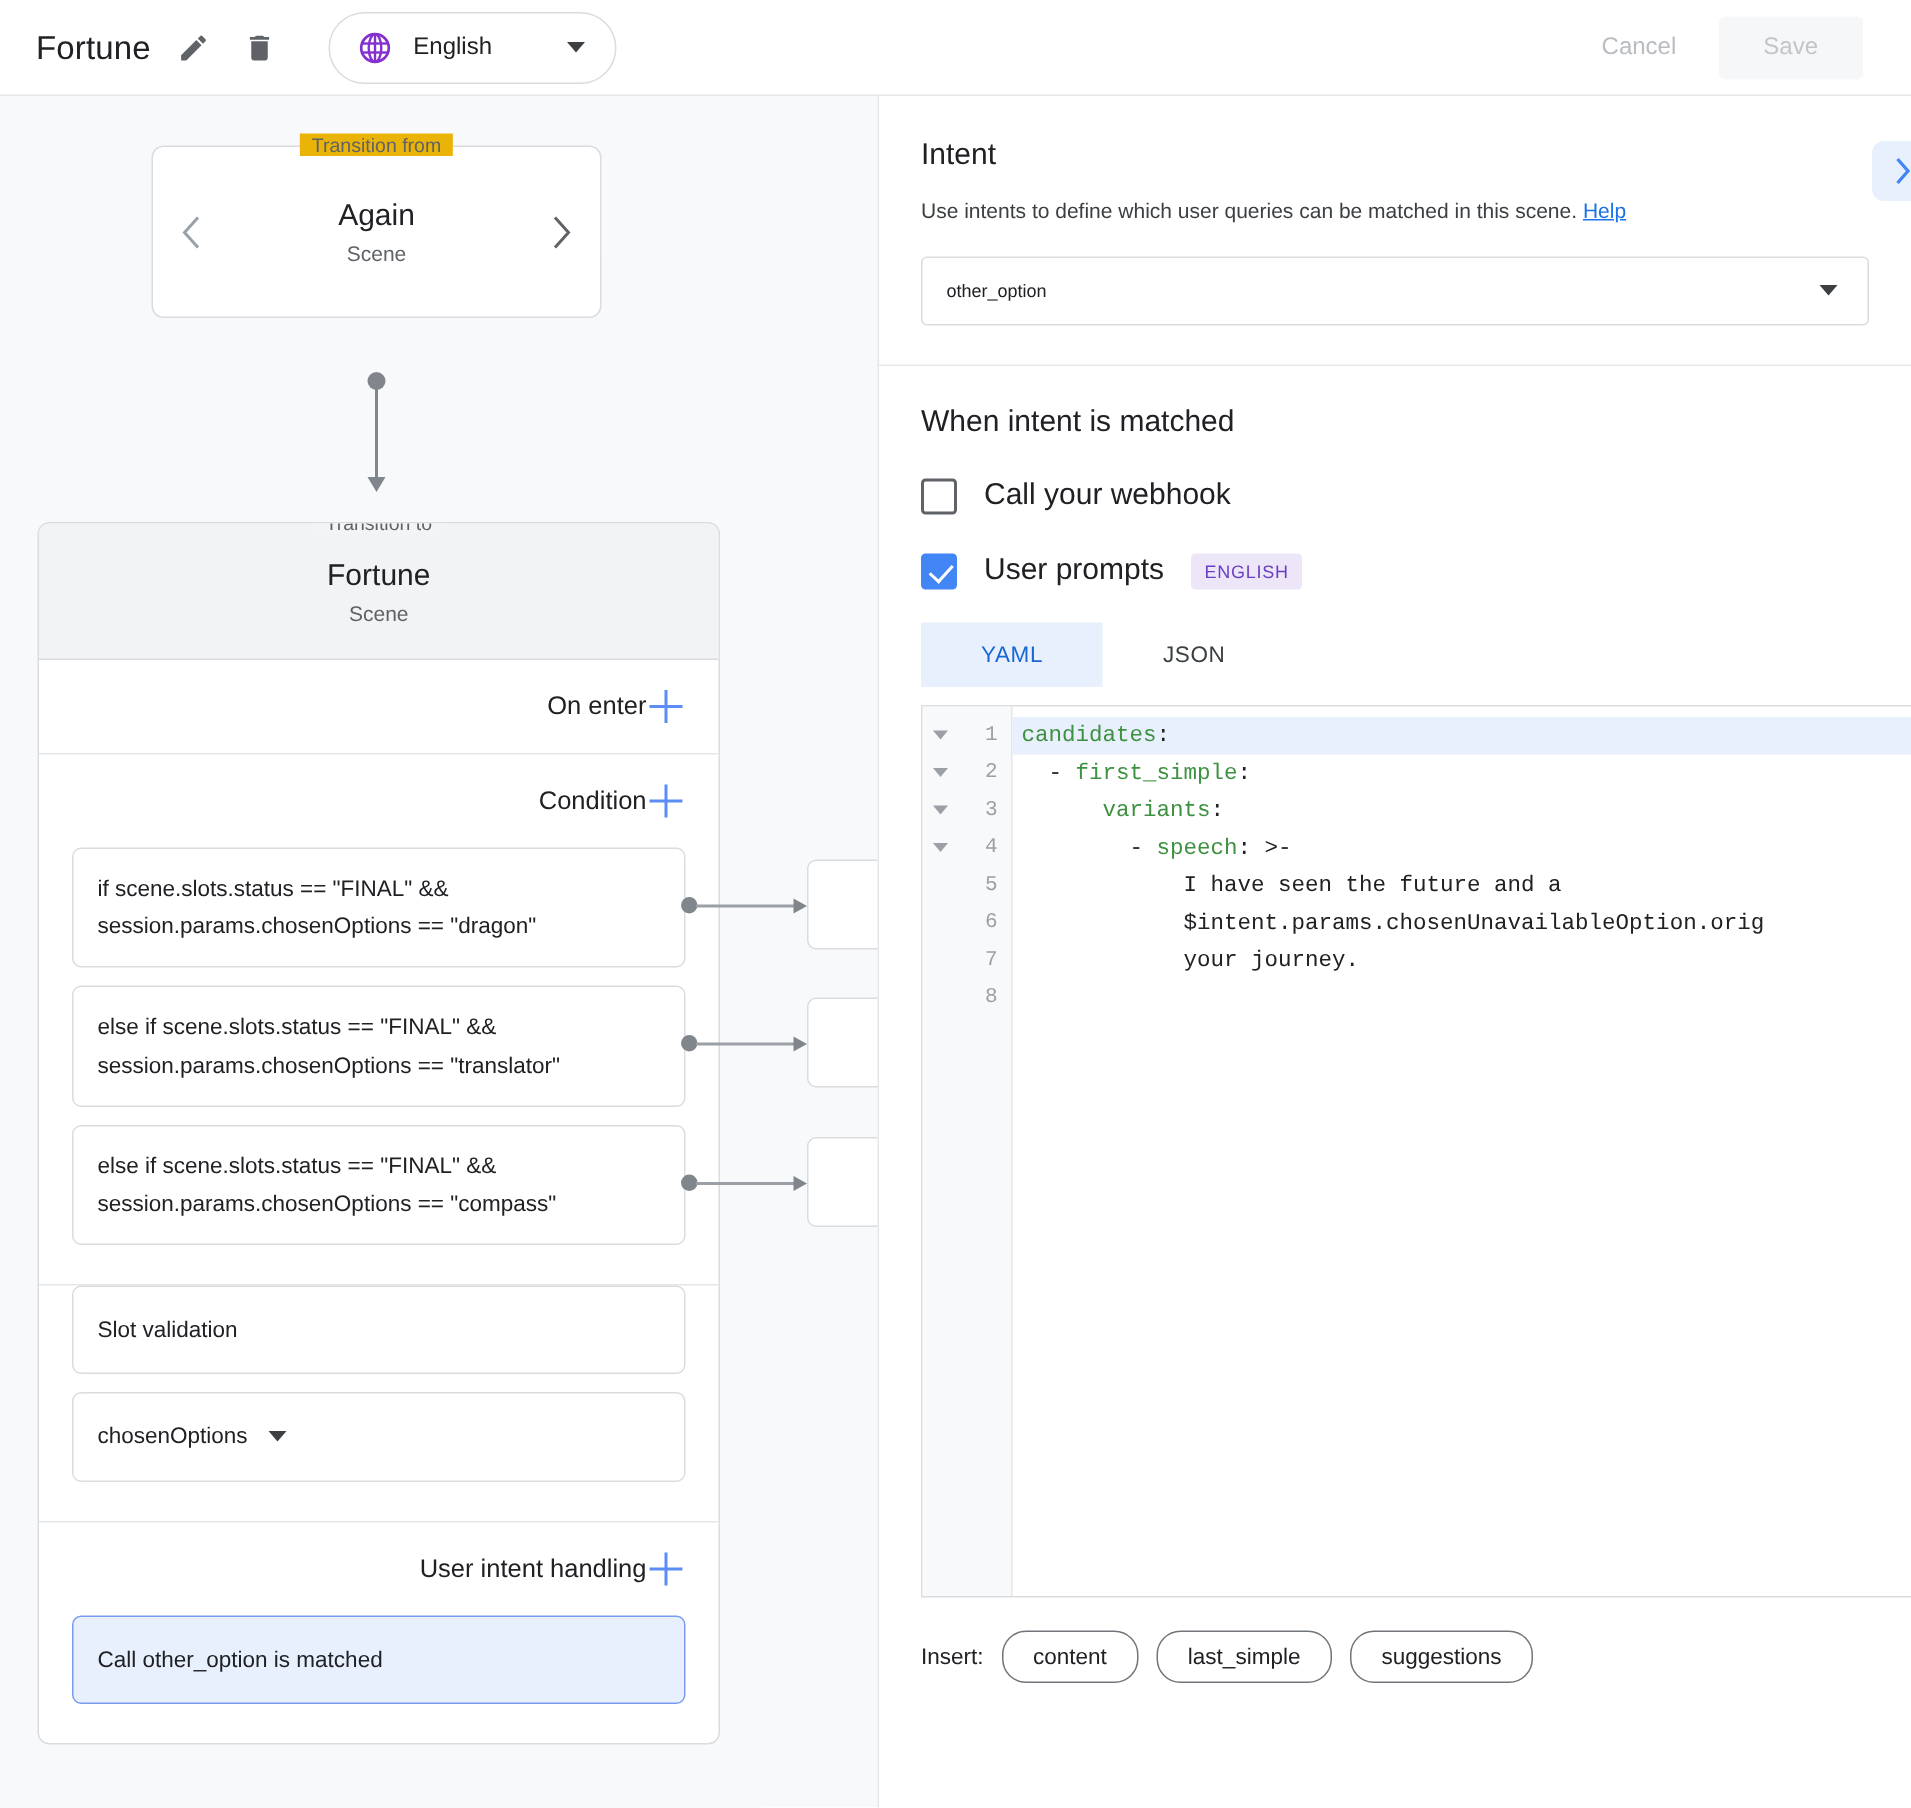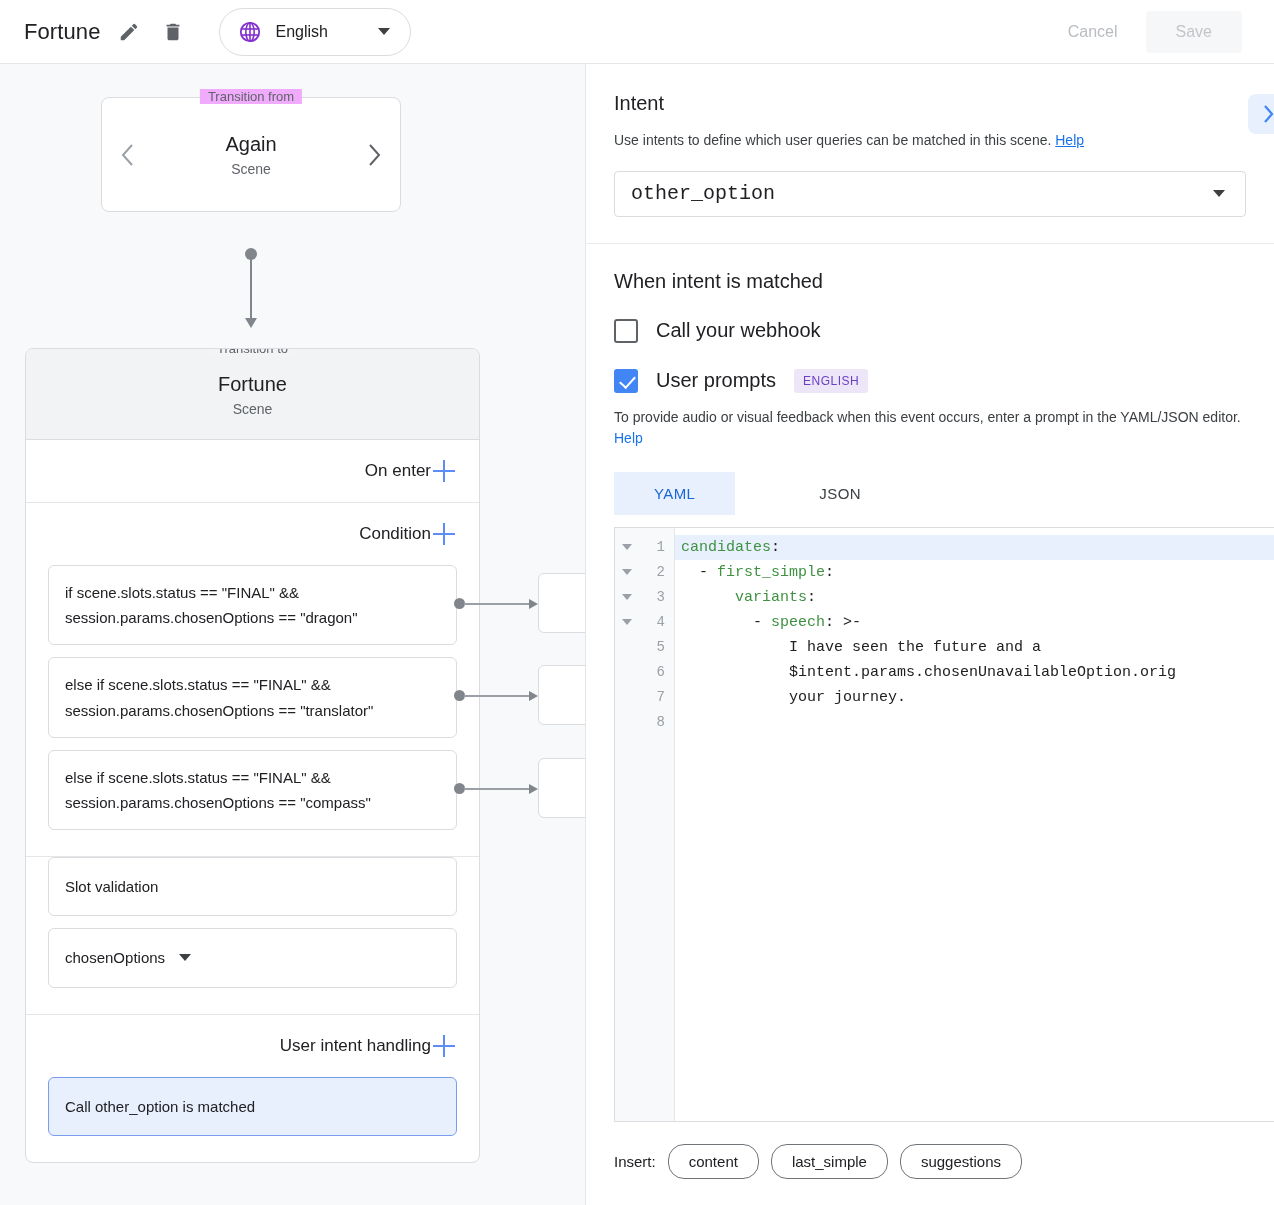--- a/index.html
+++ b/index.html
@@ -69,7 +69,7 @@
   #transition-from {
     left:101px; top:33px; width:300px; height:115px; background:#fff;
   }
-  #transition-from-legend { left:50%; transform:translateX(-50%); background:#f0abfc; }
+  #transition-from-legend { left:50%; transform:translateX(-50%); background:#eab308; }
   #tf-inner { height:100%; display:flex; align-items:center; justify-content:space-between; padding:0 12px; }
   .chev {
     width:28px; height:28px; display:flex; align-items:center; justify-content:center;

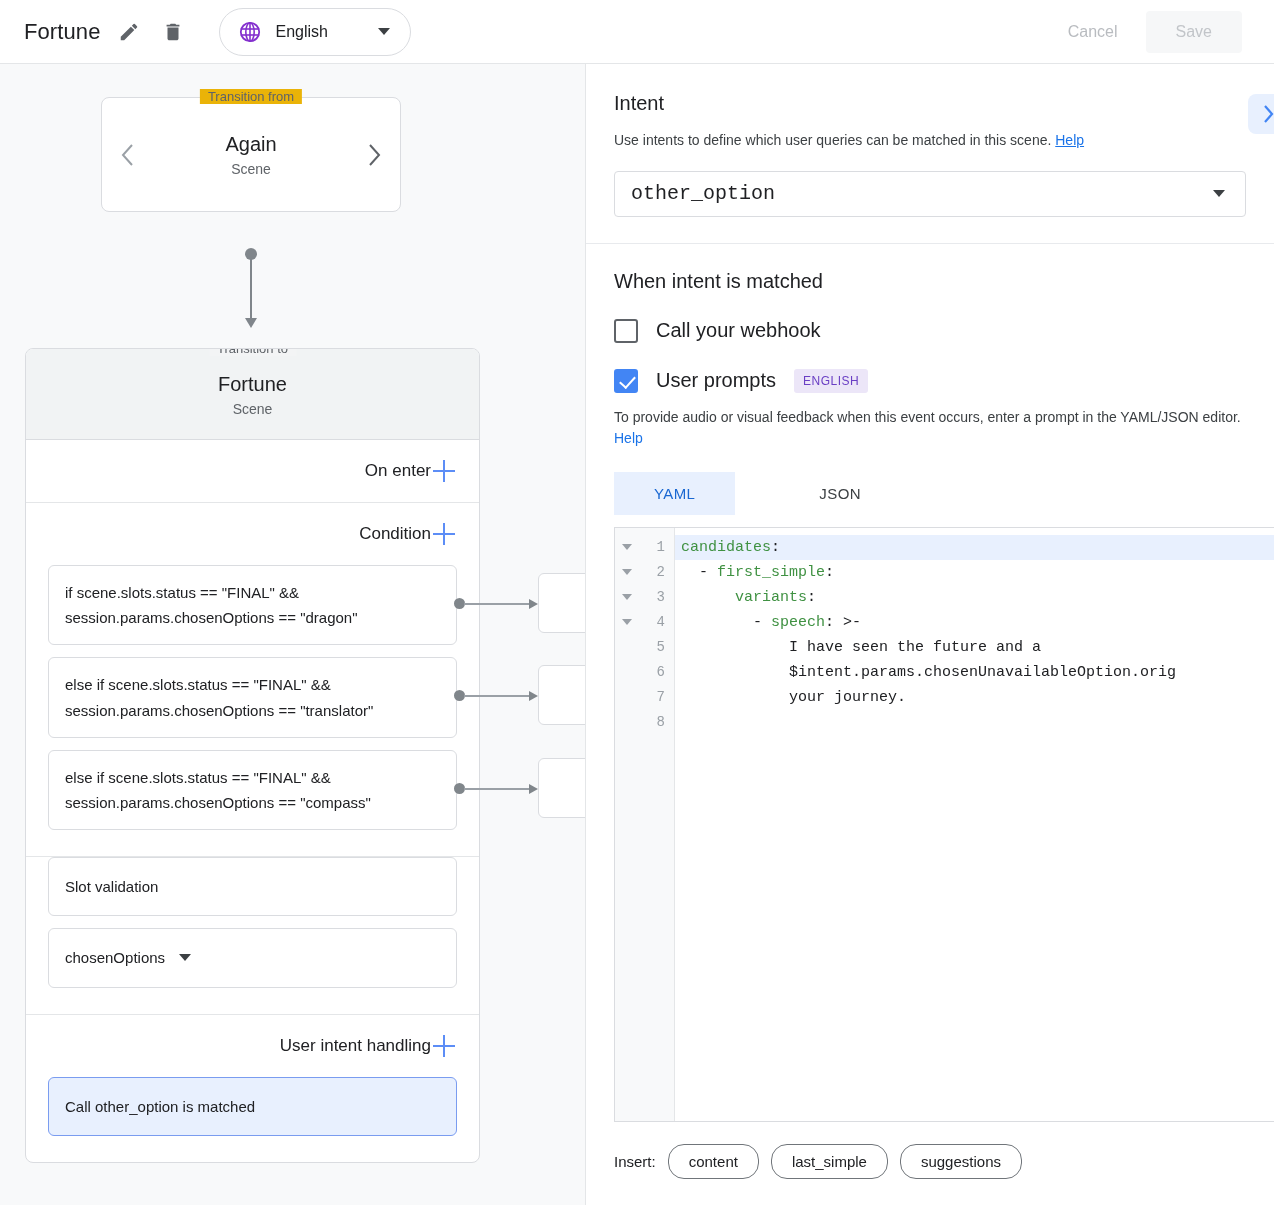--- a/index.html
+++ b/index.html
@@ -168,7 +168,7 @@
     margin-top:20px; height:46px; border:1px solid #dadce0; border-radius:4px;
     display:flex; align-items:center; padding:0 14px 0 16px; cursor:pointer; background:#fff;
   }
-  #intent-select-value { flex:1; font-size:20px; color:#202124;font-family:Liberation Mono, monospace; }
+  #intent-select-value { flex:1; font-size:12px; color:#202124; }
 
   #expand-btn {
     position:absolute; right:-14px; top:30px; width:40px; height:40px;

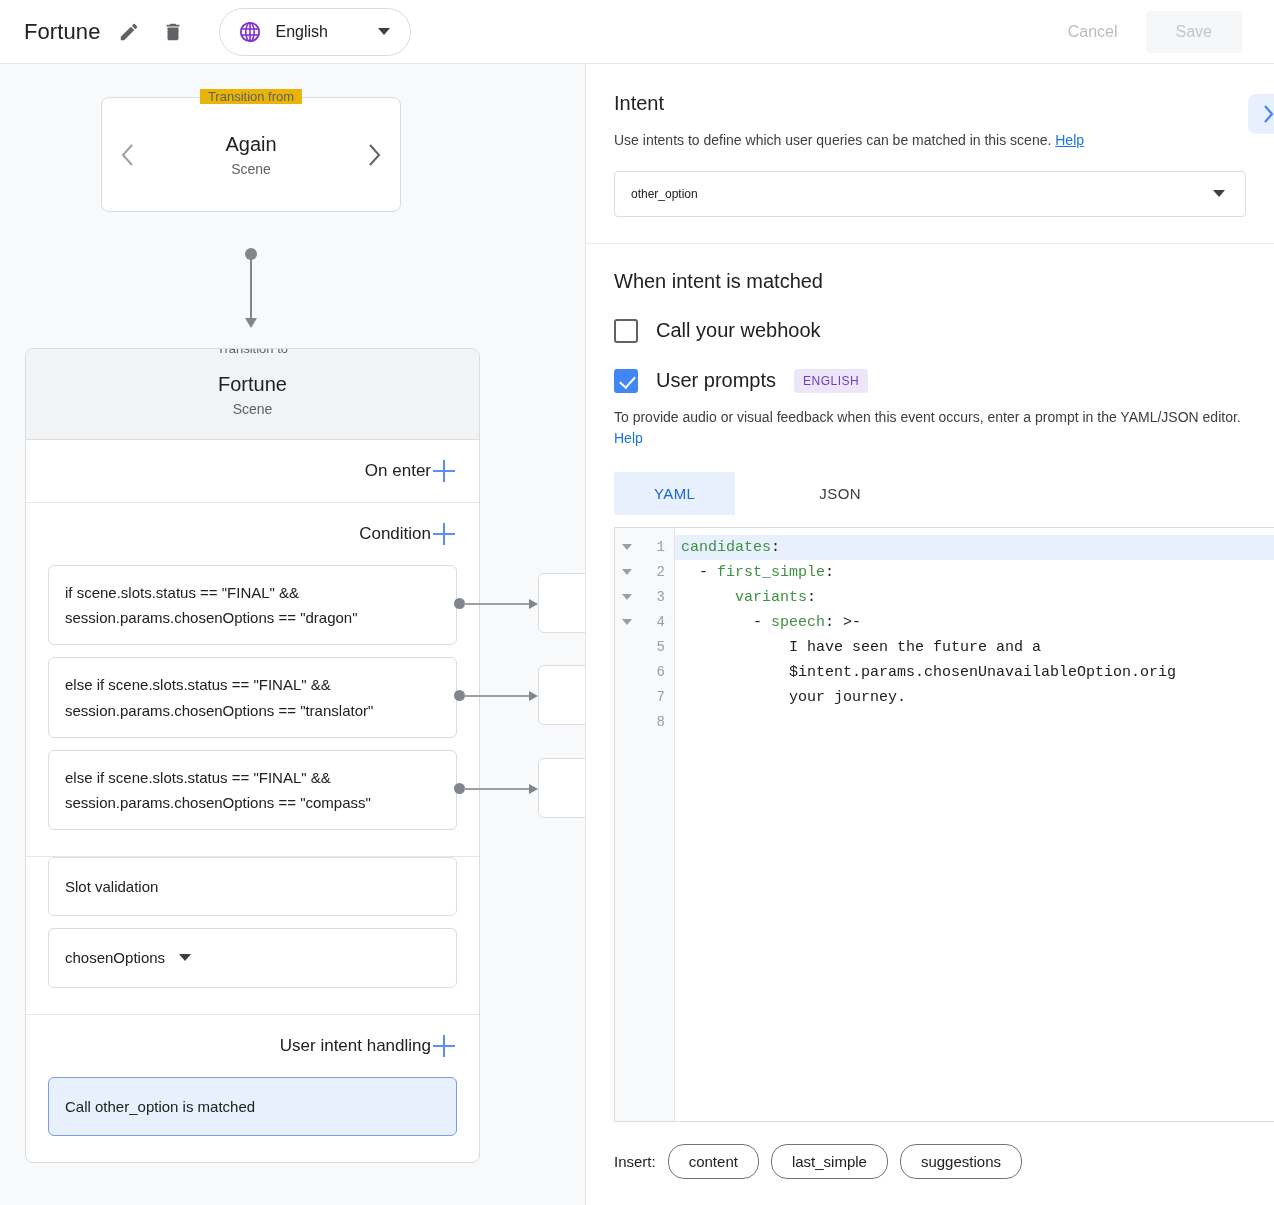--- a/index.html
+++ b/index.html
@@ -405,10 +405,6 @@
       <span class="badge">ENGLISH</span>
     </div>
 
-    <div id="prompt-desc">
-      <span>To provide audio or visual feedback when this event occurs, enter a prompt in the YAML/JSON editor.</span>
-      <a class="help-link2" href="#">Help</a>
-    </div>
 
     <div id="tabs">
       <div class="tab active">YAML</div>

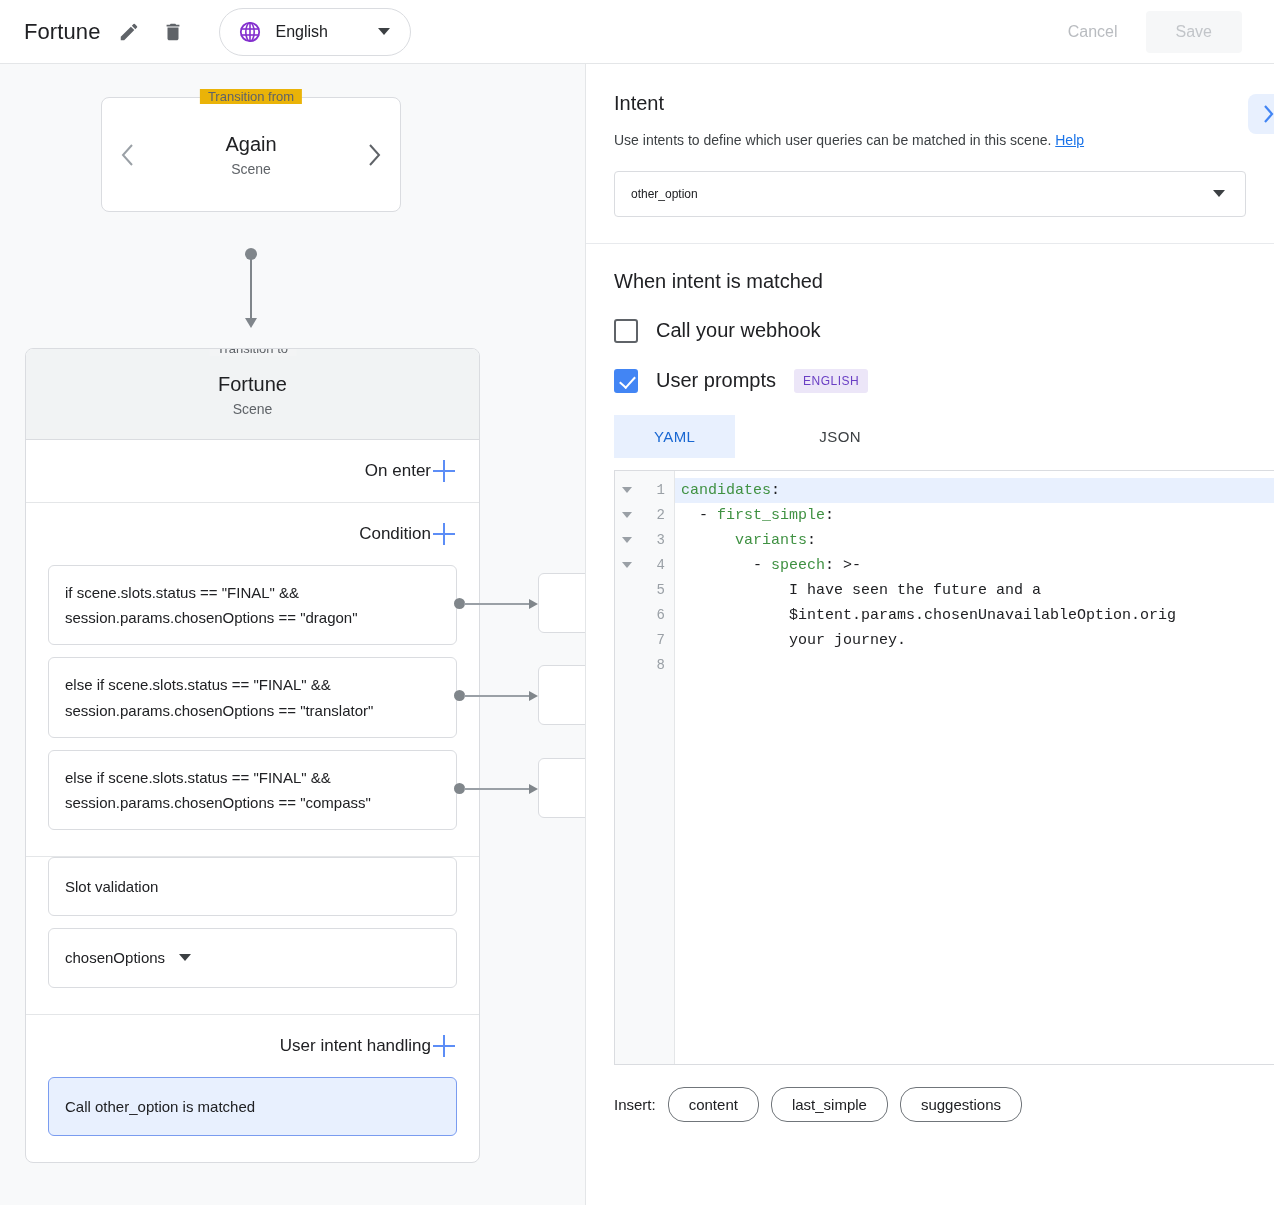--- a/index.html
+++ b/index.html
@@ -196,7 +196,7 @@
   }
   #prompt-desc { font-size:14px; color:#3c4043; margin-top:14px; line-height:1.55; max-width:640px; }
 
-  #tabs { display:flex; margin-top:22px;gap:44px; }
+  #tabs { display:flex; margin-top:22px; }
   .tab {
     padding:13px 40px; font-size:15px; color:#3c4043; cursor:pointer; letter-spacing:.4px;
   }

